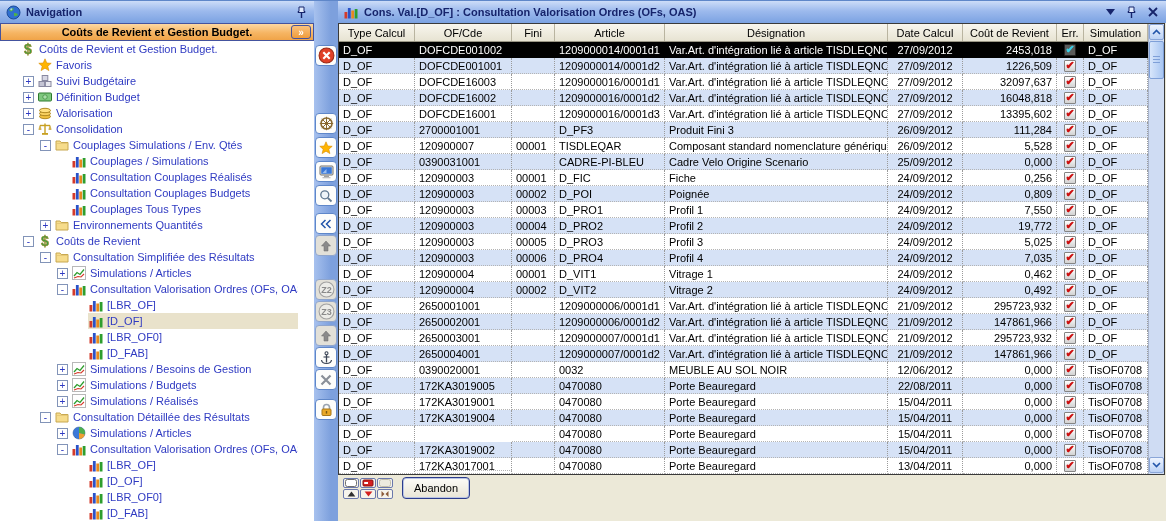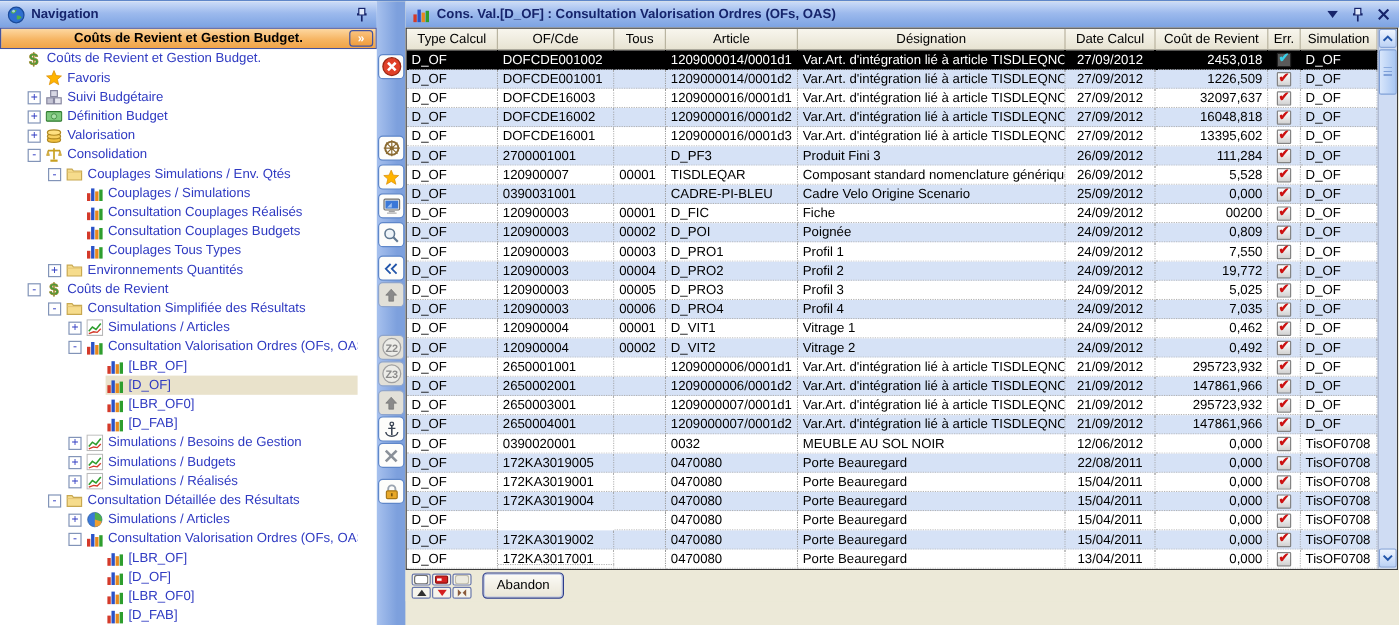--- a/index.html
+++ b/index.html
@@ -682,7 +682,7 @@
       <div class="grid-header" id="grid-header">
           <div class="gh-cell" style="width: 76px;">Type Calcul</div>
           <div class="gh-cell" style="width: 97px;">OF/Cde</div>
-          <div class="gh-cell" style="width: 43px;">Tous</div>
+          <div class="gh-cell" style="width: 43px;">Fini</div>
           <div class="gh-cell" style="width: 110px;">Article</div>
           <div class="gh-cell" style="width: 223px;">Désignation</div>
           <div class="gh-cell" style="width: 75px;">Date Calcul</div>

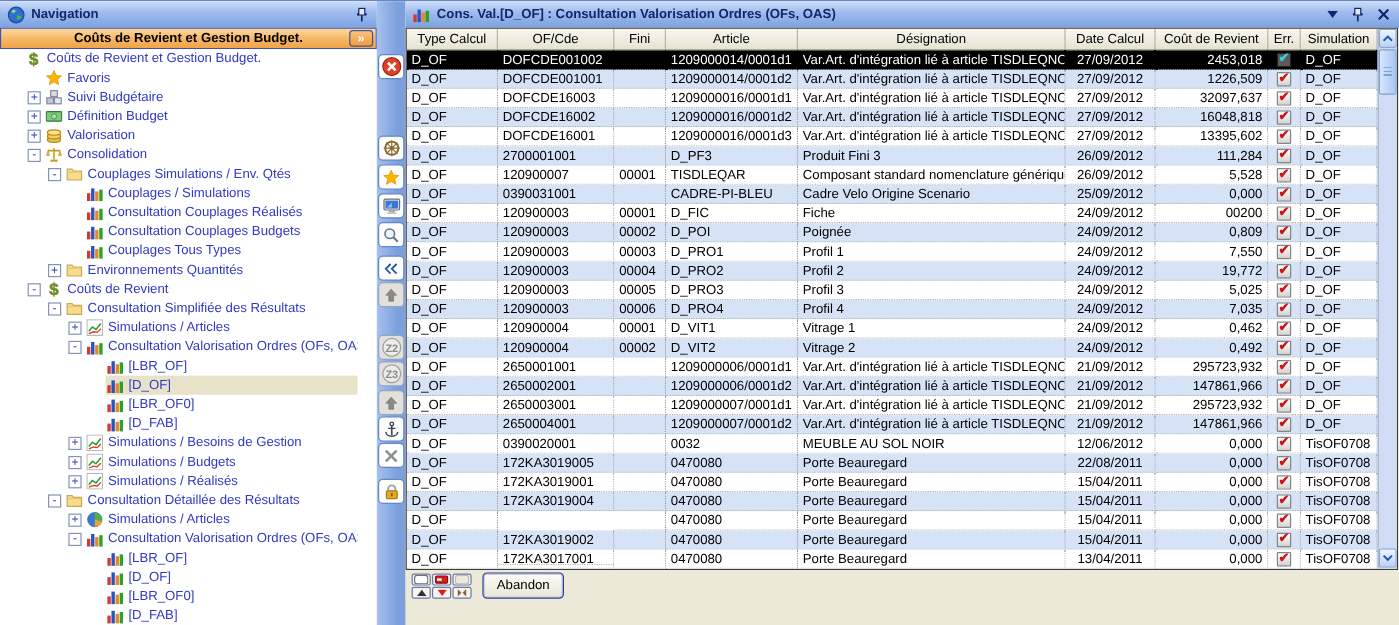--- a/index.html
+++ b/index.html
@@ -802,7 +802,7 @@
             <div class="g-cell" style="width: 110px;">D_FIC</div>
             <div class="g-cell" style="width: 223px;">Fiche</div>
             <div class="g-cell center" style="width: 75px;">24/09/2012</div>
-            <div class="g-cell right" style="width: 94px;">00200</div>
+            <div class="g-cell right" style="width: 94px;">0,256</div>
             <div class="g-cell center" style="width: 27px;">
               <span class="checkbox">✔</span>
             </div>

